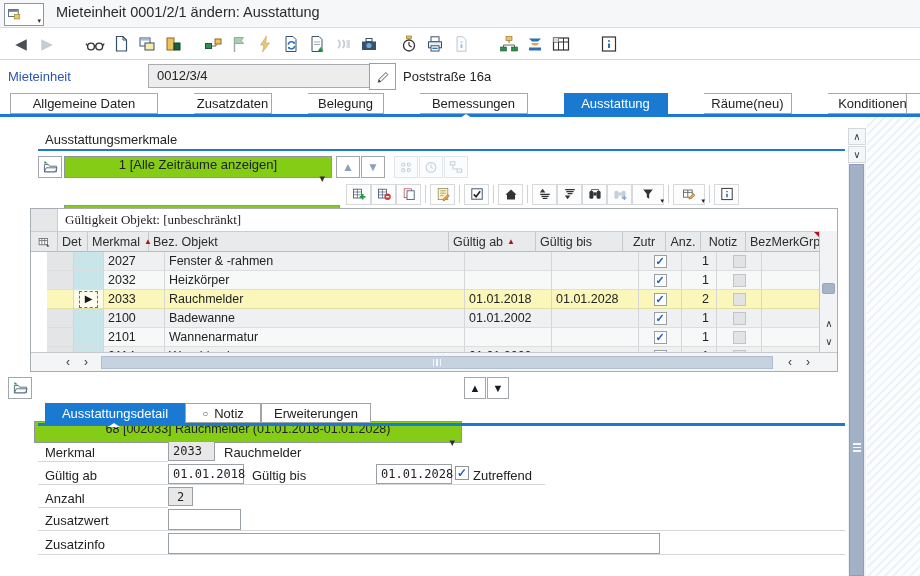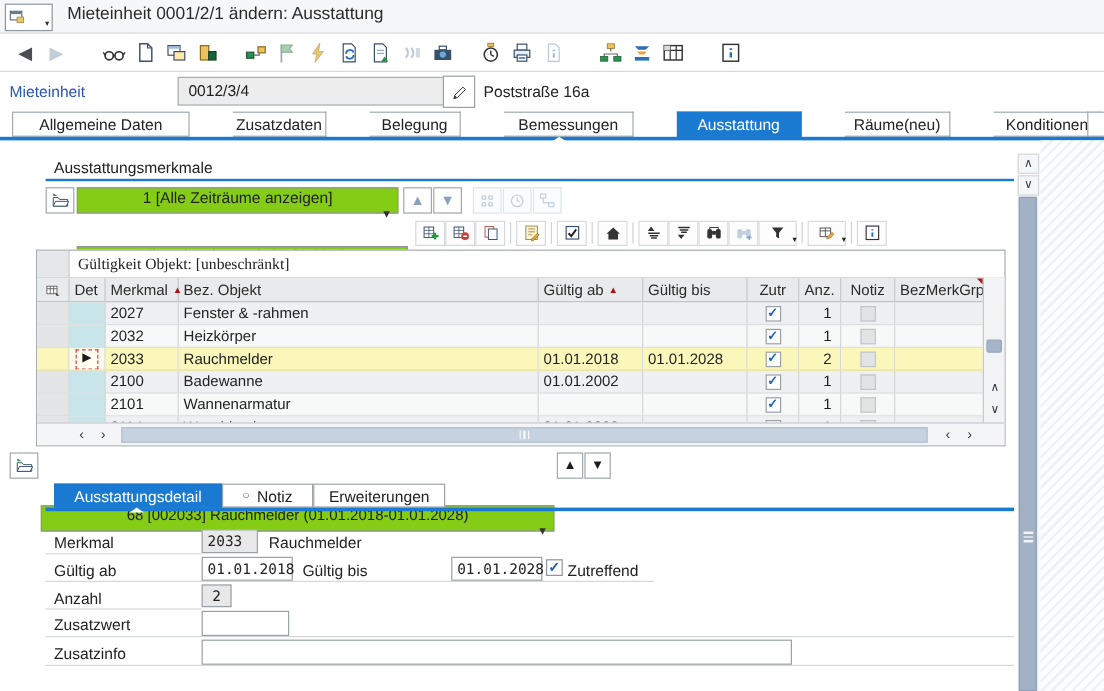--- a/index.html
+++ b/index.html
@@ -62,7 +62,7 @@
   .sort-asc{color:#b0121b;font-size:8px;margin-left:4px;}
   .corner-red{position:absolute;right:0;top:0;width:0;height:0;border-left:5px solid transparent;border-top:5px solid #b0121b;}
   .rows-clip{height:102px;overflow:hidden;position:relative;}
-  .grow{height:19px;display:flex;}
+  .grow{height:19px;display:flex;margin-left:16px;}
   .gcell{box-sizing:border-box;border-right:1px solid #d4d6d8;border-bottom:1px solid #dcdedf;font-size:12.5px;display:flex;align-items:center;padding:0 4px;overflow:hidden;white-space:nowrap;}
   .rA{background:#eff0f1;} .rB{background:#f7f8f8;}
   .sel .gcell{background:#fbf7bb;border-bottom-color:#e4dfa6;}

